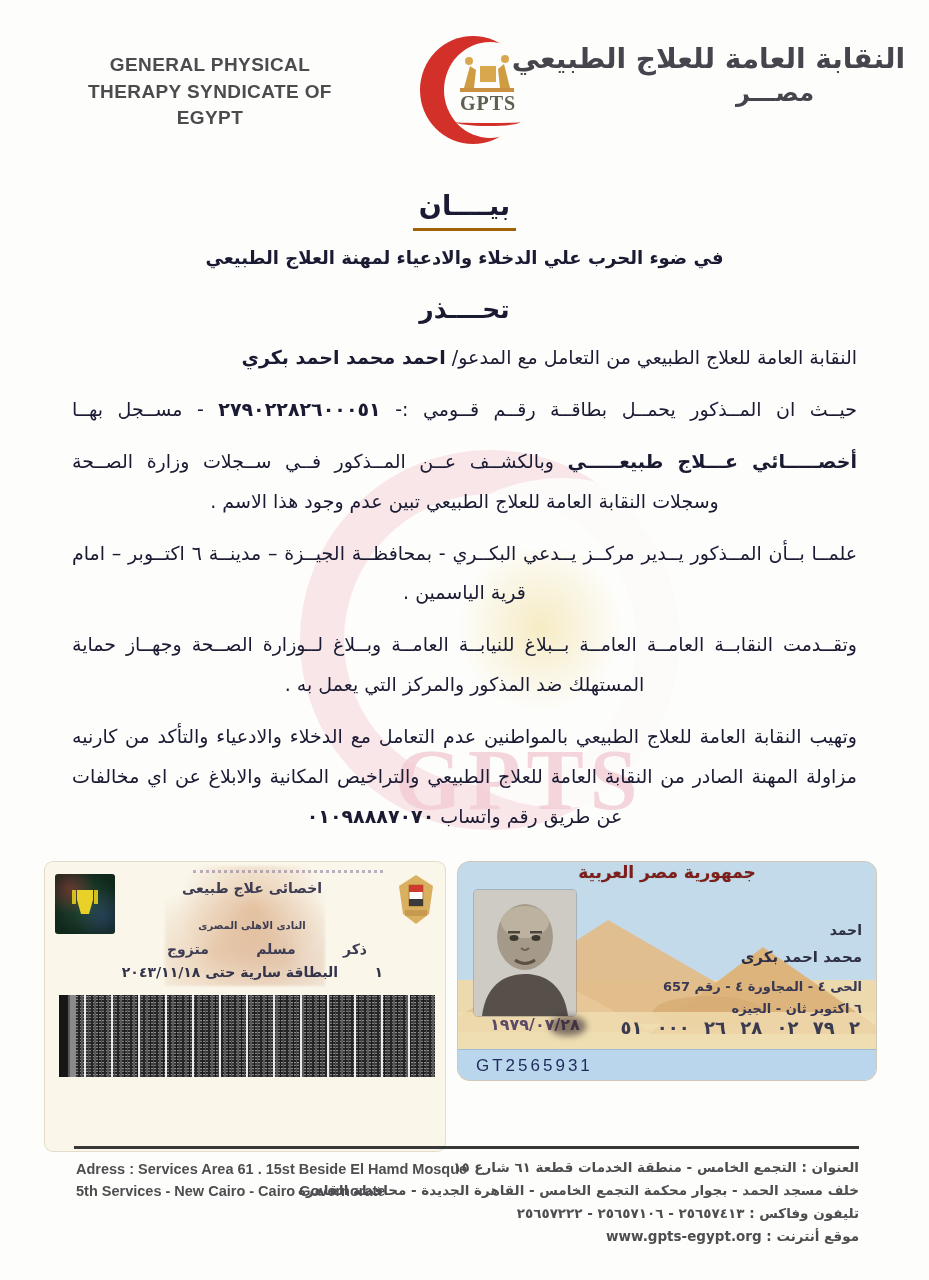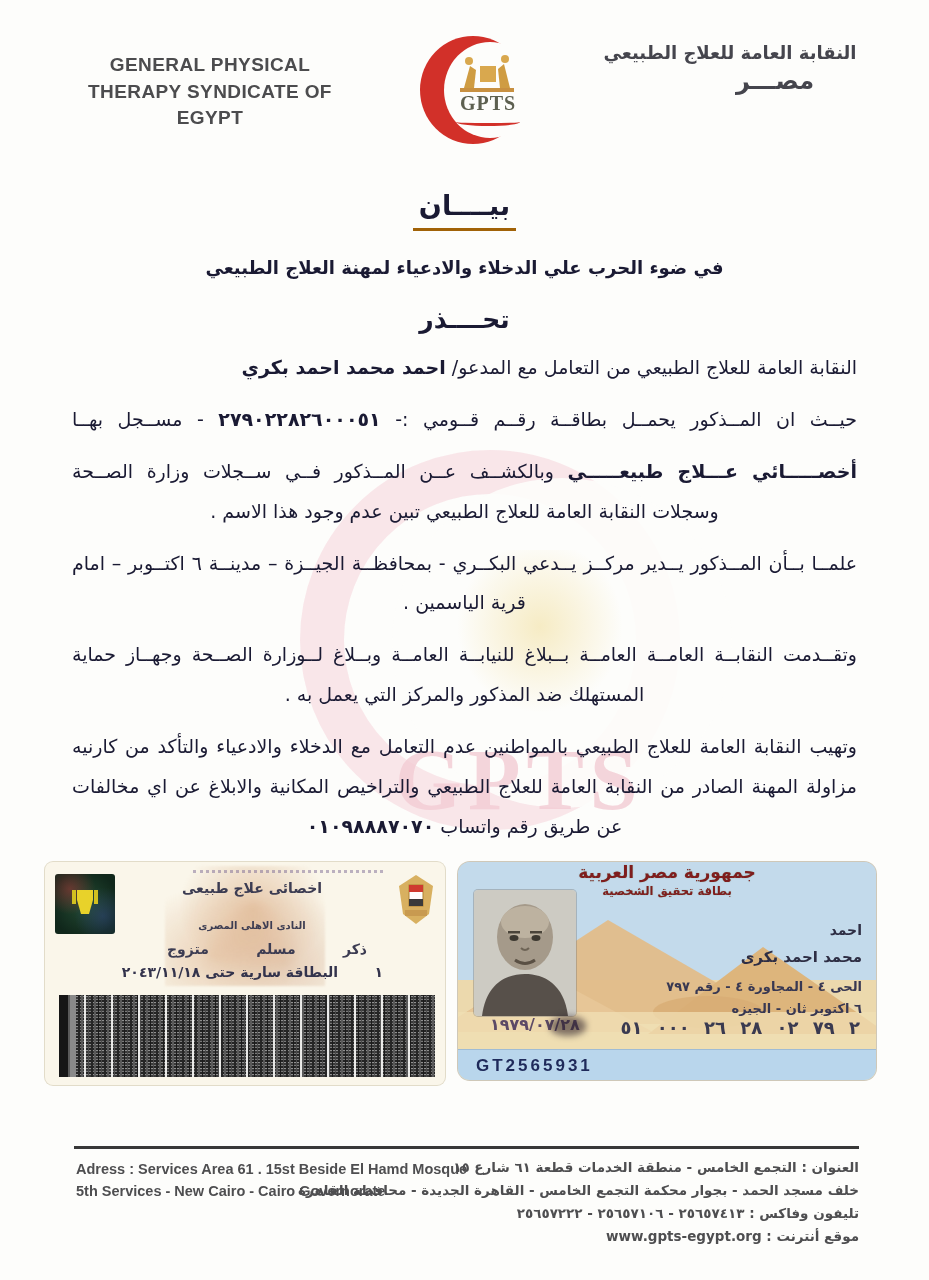--- a/index.html
+++ b/index.html
@@ -29,7 +29,7 @@
   .logo-underline{position:absolute;left:36px;top:82px;width:64px;height:5px;
     border-bottom:3px solid #d23029;border-radius:0 0 50% 50%;}
   .hdr-ar{position:absolute;right:24px;top:42px;width:350px;text-align:center;direction:rtl;color:#45454d;}
-  .hdr-ar .t1{font-size:18px;font-weight:bold;white-space:nowrap;}
+  .hdr-ar .t1{font-size:28px;font-weight:bold;white-space:nowrap;}
   .hdr-ar .t2{font-size:24px;font-weight:bold;margin-top:4px;transform:translateX(45px);letter-spacing:3px;}
   
   .watermark{position:absolute;left:300px;top:430px;width:440px;height:430px;pointer-events:none;z-index:0;}

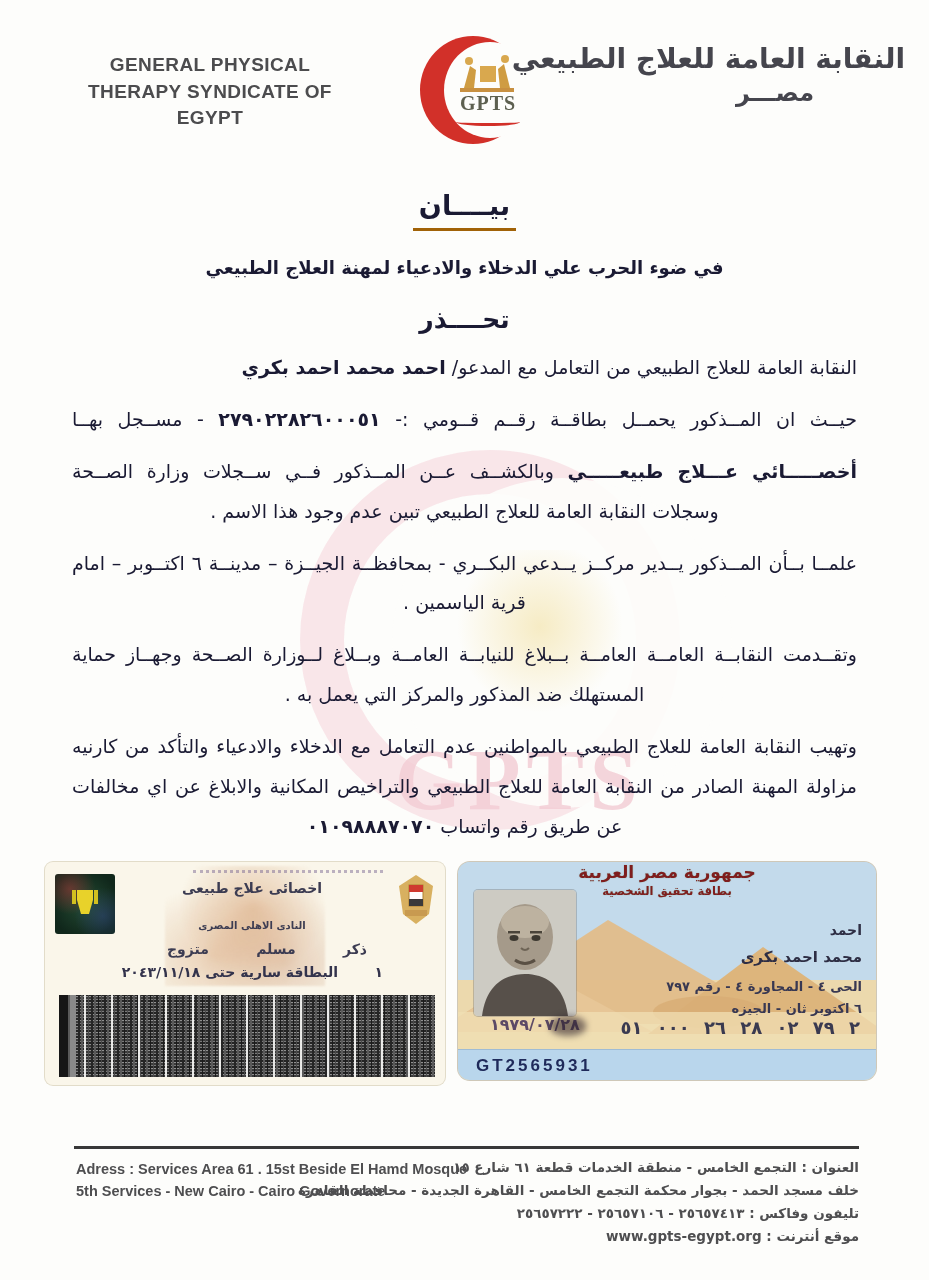--- a/index.html
+++ b/index.html
@@ -44,7 +44,7 @@
   .stmt{position:absolute;top:190px;right:72px;left:72px;direction:rtl;z-index:2;}
   .stmt-title{text-align:center;font-size:27px;font-weight:bold;}
   .stmt-title span{border-bottom:3px solid #a16207;padding:0 6px 7px;}
-  .stmt-sub{text-align:center;font-size:18px;font-weight:bold;margin-top:36px;}
+  .stmt-sub{text-align:center;font-size:18px;font-weight:bold;margin-top:26px;}
   .warn{text-align:center;font-size:25px;font-weight:bold;margin-top:27px;letter-spacing:1px;}
   .paras{margin-top:14px;font-size:19px;line-height:2.1;text-align:justify;}
   .paras p{margin:0 0 12px;}

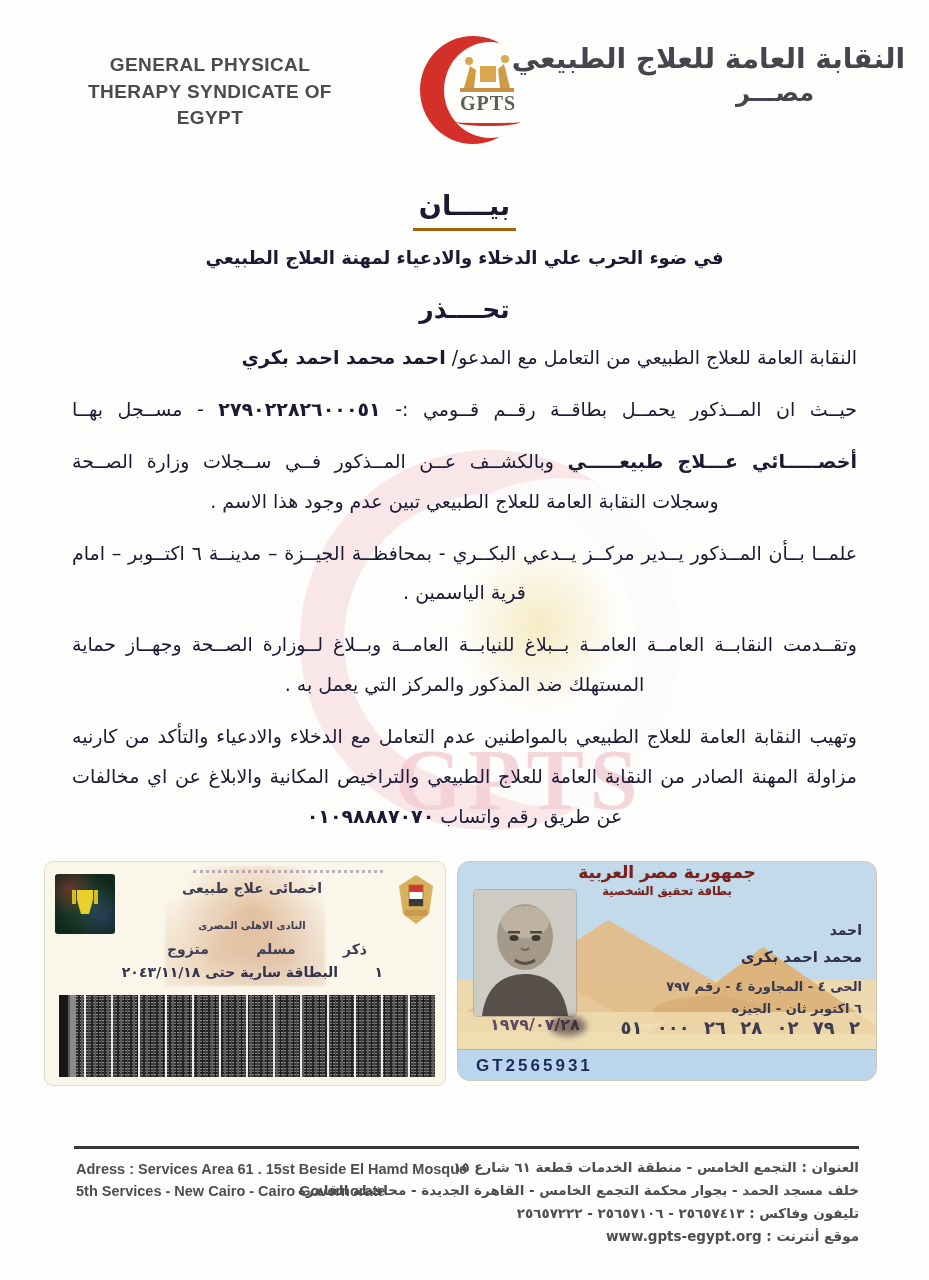--- a/index.html
+++ b/index.html
@@ -54,7 +54,7 @@
   .p-right{text-align:right;}
   
   .card-back{
-    position:absolute;left:45px;top:862px;width:400px;height:223px;z-index:2;
+    position:absolute;left:45px;top:862px;width:400px;height:289px;z-index:2;
     background:#faf6ea;border-radius:8px;box-shadow:0 0 0 1px #e2dcc9;overflow:hidden;
   }
   .mural{position:absolute;left:120px;top:4px;width:160px;height:120px;filter:blur(1px);

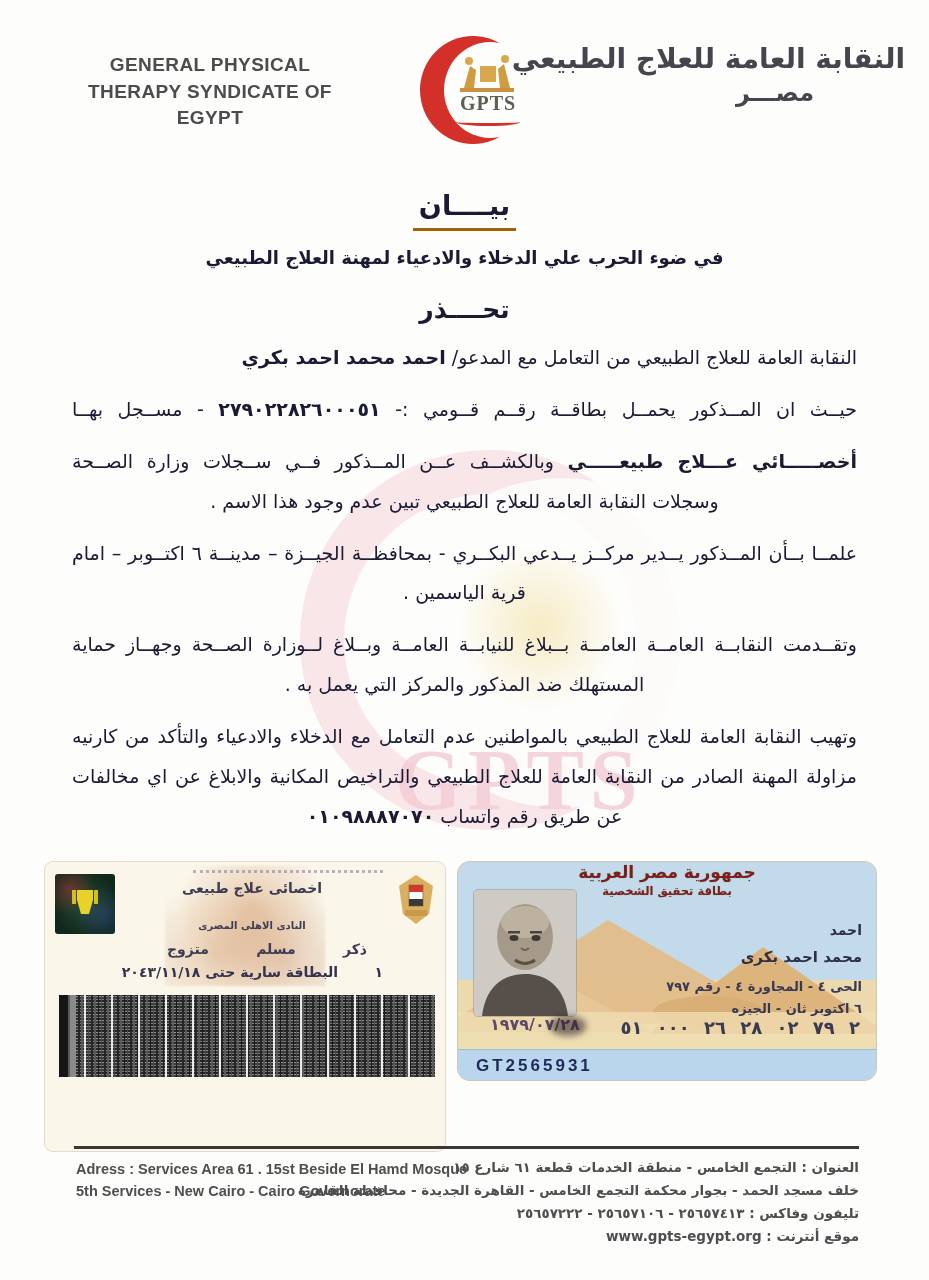--- a/index.html
+++ b/index.html
@@ -209,7 +209,6 @@
     </svg>
     <div class="front-head">
       <div class="h1">جمهورية مصر العربية</div>
-      <div class="h2">بطاقة تحقيق الشخصية</div>
     </div>
     <div class="photo">
       <svg width="102" height="126" viewBox="0 0 102 126">

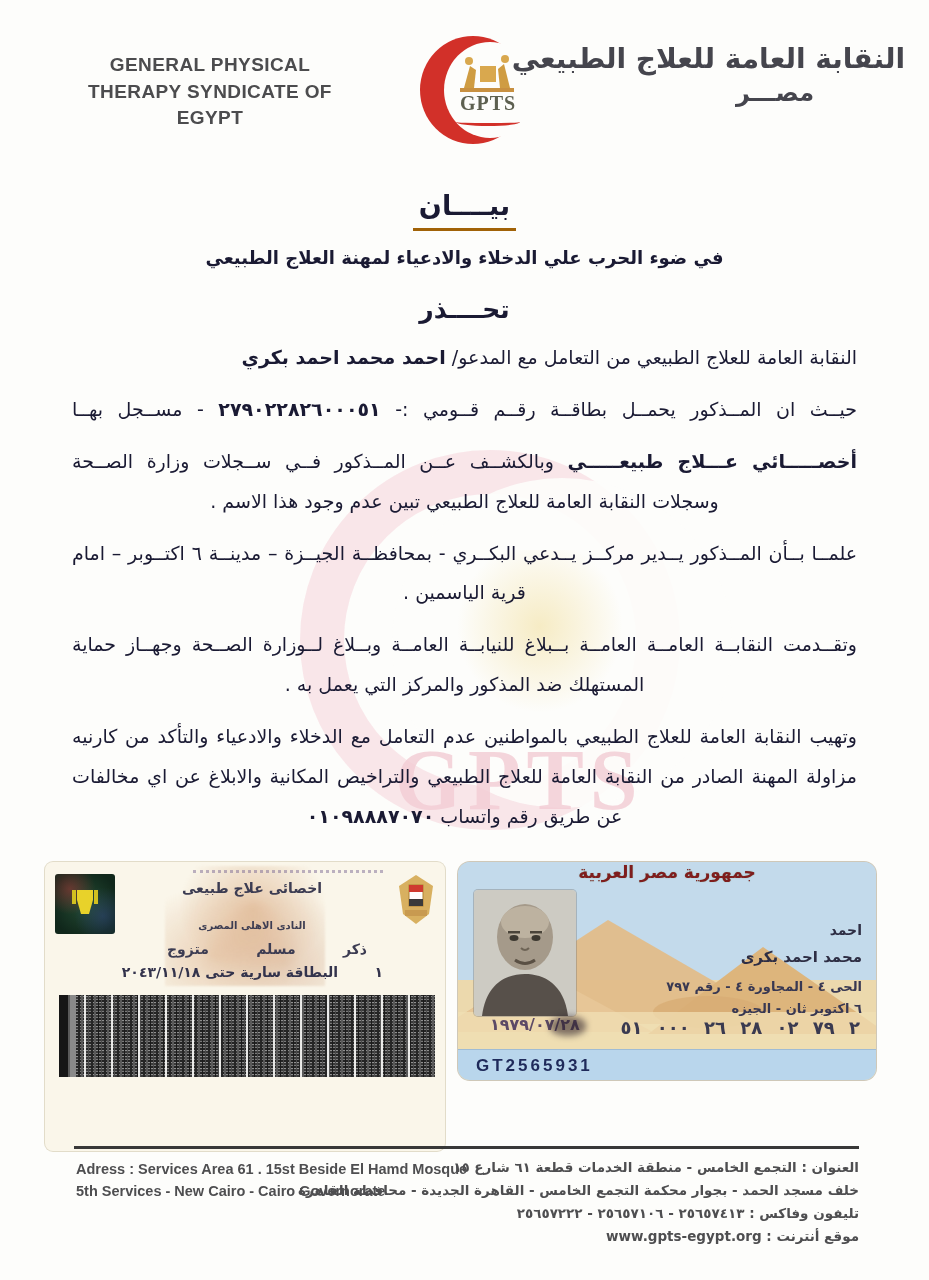--- a/index.html
+++ b/index.html
@@ -228,7 +228,7 @@
       <div class="fn">احمد</div>
       <div class="ln">محمد احمد بكرى</div>
       <div class="addr">
-        <div>الحى ٤ - المجاورة ٤ - رقم ٧٩٧</div>
+        <div>الحى ٤ - المجاورة ٤ - رقم 657</div>
         <div>٦ اكتوبر ثان - الجيزه</div>
       </div>
     </div>

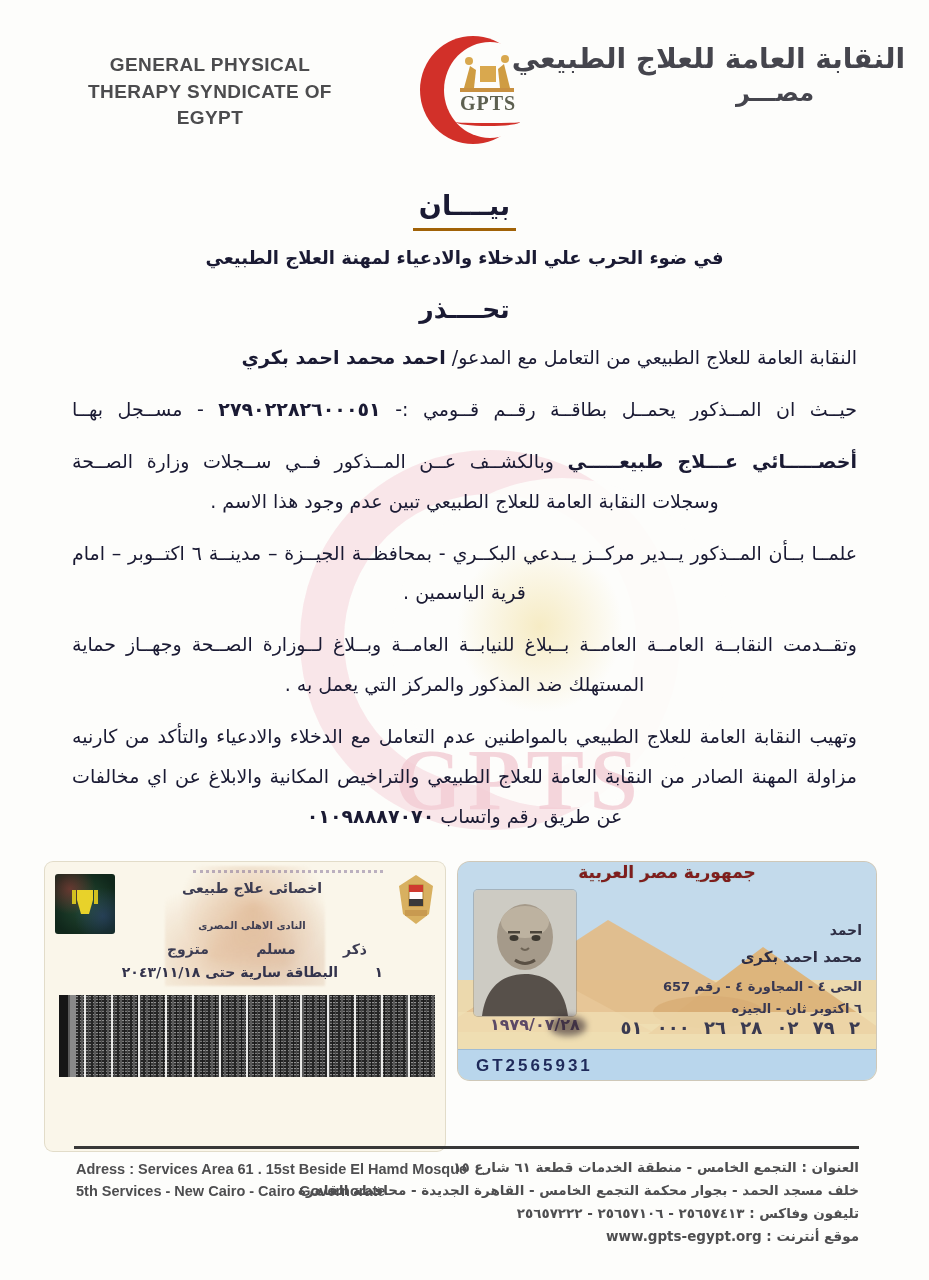--- a/index.html
+++ b/index.html
@@ -107,7 +107,7 @@
   .front-strip{position:absolute;left:0;right:0;bottom:0;height:30px;background:#b9d6ec;
     border-top:1px solid rgba(120,150,180,.4);}
   .serial{position:absolute;left:18px;bottom:4px;font-family:"Liberation Sans",sans-serif;
-    font-size:17px;font-weight:bold;color:#1f2a5a;letter-spacing:3px;margin-top:42px;}
+    font-size:17px;font-weight:normal;color:#1f2a5a;letter-spacing:3px;margin-top:42px;}
   
   .footer-rule{position:absolute;left:74px;right:70px;top:1146px;height:3px;background:#383838;z-index:2;}
   .footer-en{position:absolute;left:76px;top:1158px;z-index:2;

